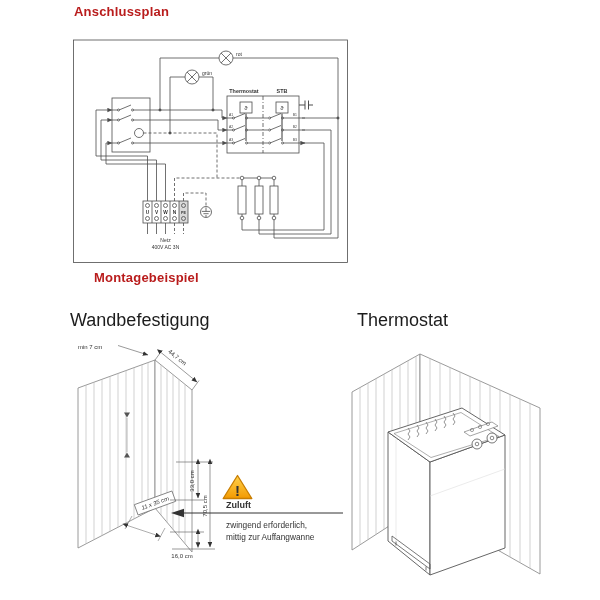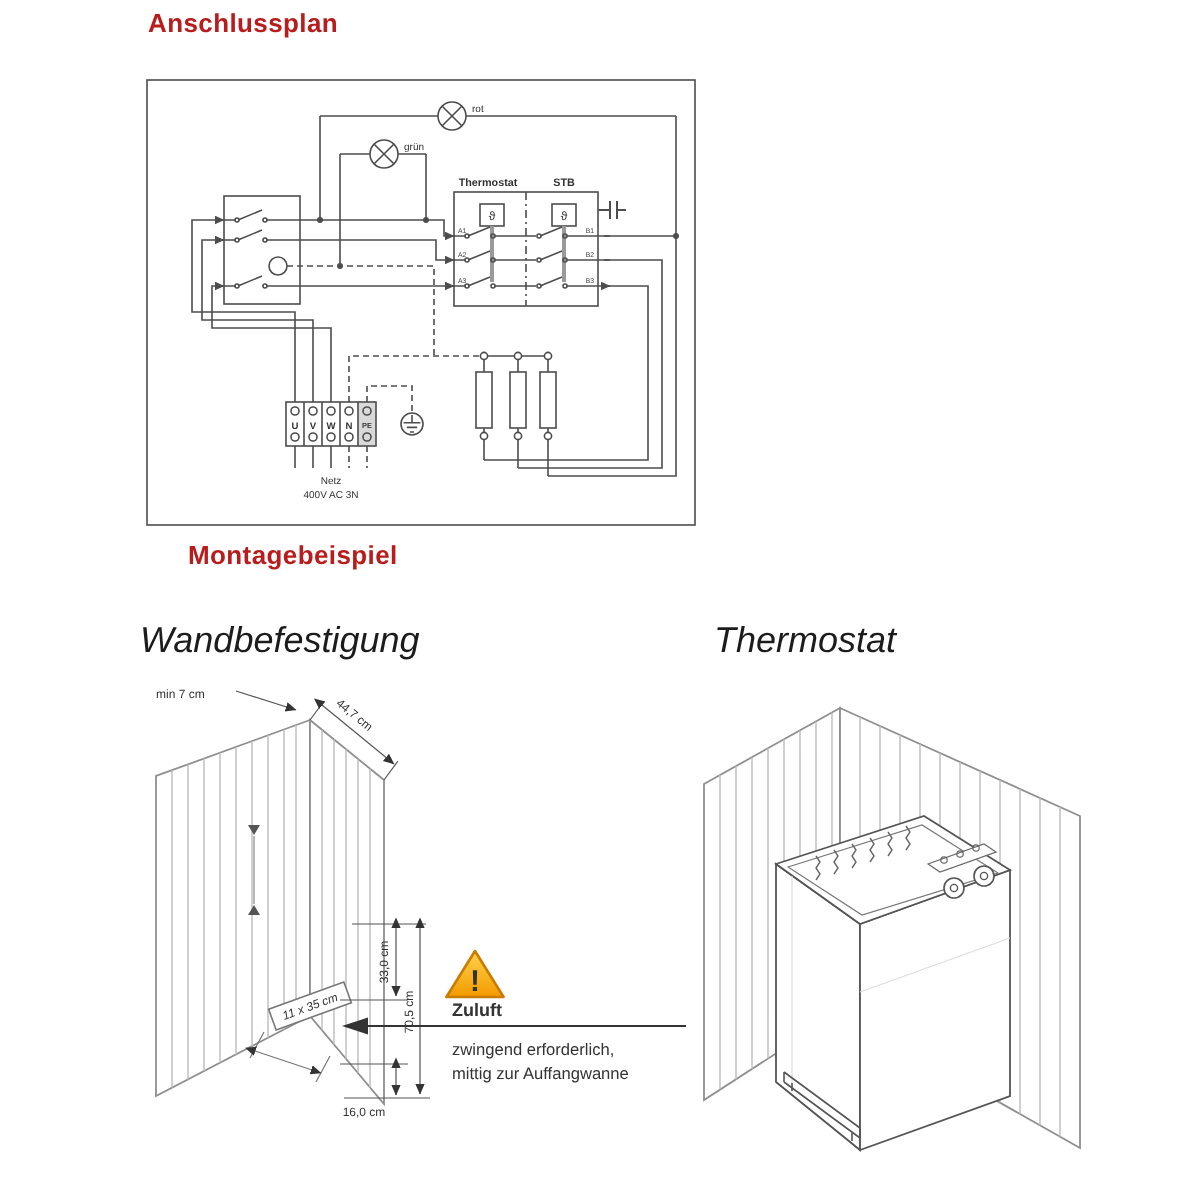--- a/index.html
+++ b/index.html
@@ -6,7 +6,7 @@
   #stage{position:relative;width:600px;height:600px;background:#fff;overflow:hidden;
          font-family:"Liberation Sans","DejaVu Sans",sans-serif;}
   .h-orange{position:absolute;font-size:13px;font-weight:bold;color:#b91c1c;letter-spacing:.2px;}
-  .h-sub{position:absolute;font-size:18px;font-weight:400;color:#1c1c1c;font-style:italic;}
+  .h-sub{position:absolute;font-size:18px;font-weight:400;color:#1c1c1c;}
   svg{position:absolute;}
   svg text{font-family:"Liberation Sans","DejaVu Sans",sans-serif;fill:#333;}
   .tiny{font-size:3.4px;fill:#444;}

